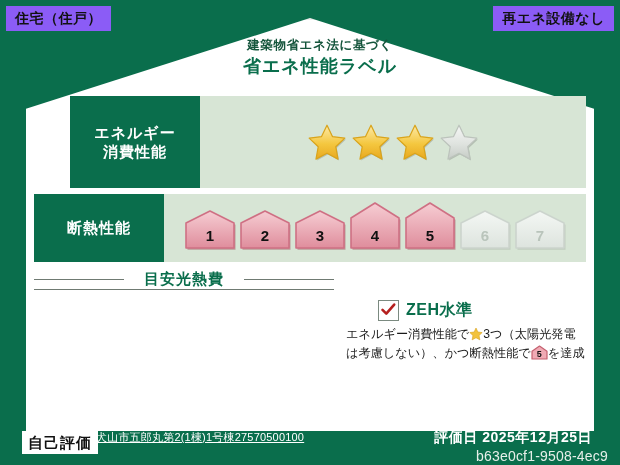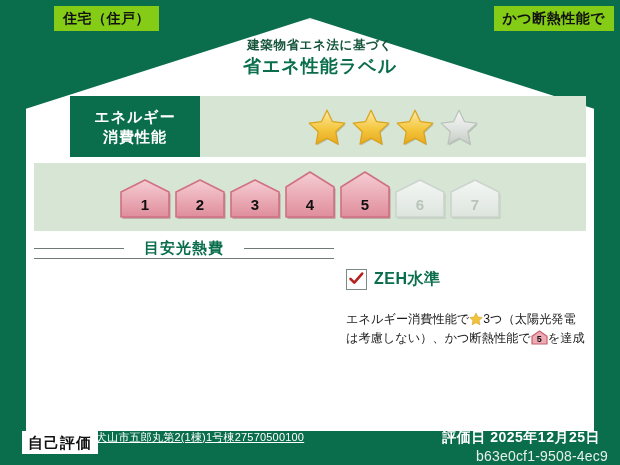--- a/index.html
+++ b/index.html
@@ -37,7 +37,7 @@
   
   .corner-tag{
     position:absolute;
-    background:#84cc16;
+    background:#8b5cf6;
     color:#111;
     font-size:14px;
     font-weight:700;
@@ -46,7 +46,6 @@
     line-height:1.1;
     z-index:6;
     white-space:nowrap;
-    margin-left:48px;
   }
   #tag-left{left:6px; top:6px;}
   #tag-right{right:6px; top:6px;}

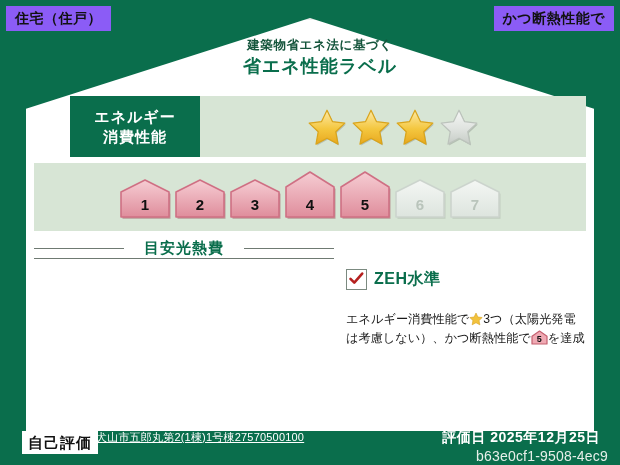--- a/index.html
+++ b/index.html
@@ -227,7 +227,7 @@
   <div id="house-shadow"></div>
 
   <div class="corner-tag" id="tag-left">住宅（住戸）</div>
-  <div class="corner-tag" id="tag-right">かつ断熱性能で</div>
+  <div class="corner-tag" id="tag-right">再エネ設備なし</div>
 
   <div id="title-wrap">
     <div id="title-sub">建築物省エネ法に基づく</div>

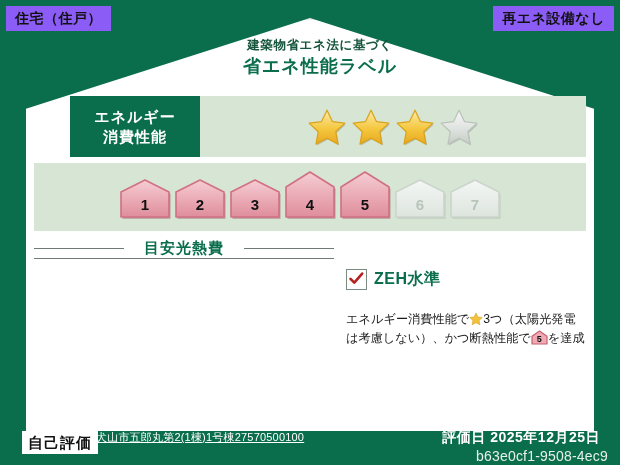--- a/index.html
+++ b/index.html
@@ -109,7 +109,7 @@
     align-items:center;
     justify-content:center;
   }
-  #row-energy{height:61px;padding-left:36px;}
+  #row-energy{height:92px;padding-left:36px;}
   #row-insul {height:68px;}
 
   

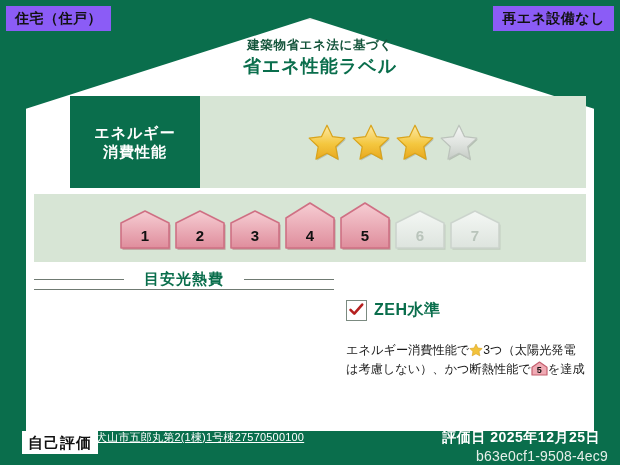--- a/index.html
+++ b/index.html
@@ -292,6 +292,9 @@
     </div>
 
     <div class="rate-row" id="row-insul">
+      <div class="rate-label">
+        <span>断熱性能</span>
+      </div>
       <div class="rate-value">
         <div id="houses">
             <span class="hx">

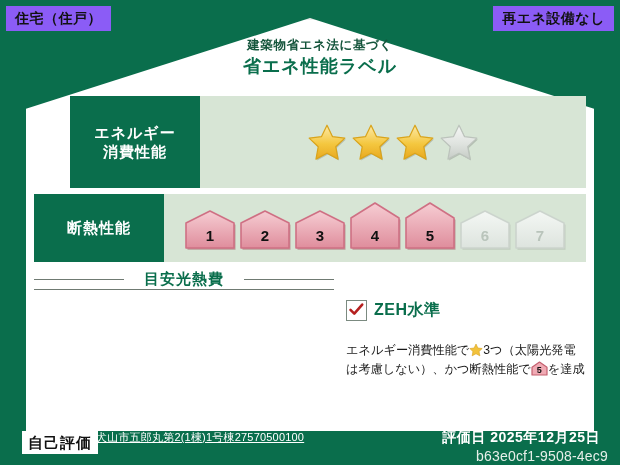--- a/index.html
+++ b/index.html
@@ -163,7 +163,7 @@
     position:absolute;
     left:312px;top:30px;right:0;
   }
-  #zeh-head{display:flex;align-items:center;gap:7px;}
+  #zeh-head{display:flex;align-items:center;gap:7px;margin-left:32px;}
   .chk{
     width:19px;height:19px;flex:0 0 19px;
     border:1.5px solid #7b8a80;

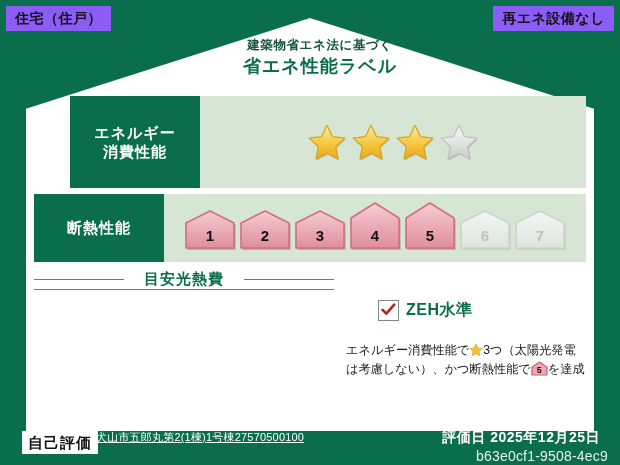--- a/index.html
+++ b/index.html
@@ -175,7 +175,7 @@
     font-size:16px;font-weight:700;color:#0a6e4c;letter-spacing:.5px;
   }
   #zeh-desc{
-    margin-top:20px;
+    margin-top:4px;
     font-size:12.2px;
     line-height:1.55;
     color:#1a1a1a;

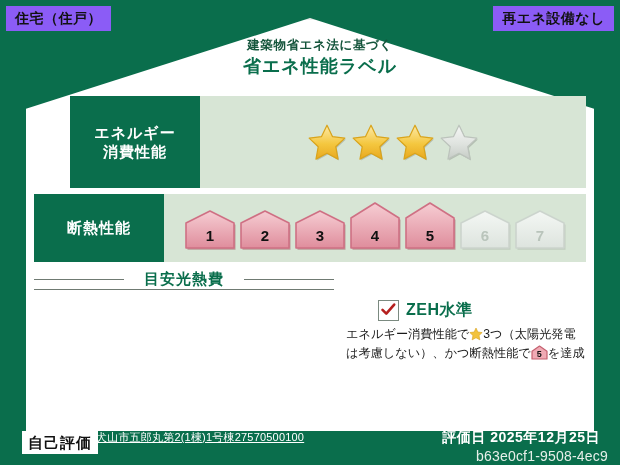--- a/index.html
+++ b/index.html
@@ -208,7 +208,7 @@
     text-decoration:underline;
   }
   #eval-date{
-    position:absolute;right:20px;top:4px;
+    position:absolute;right:28px;top:4px;
     color:#fff;font-size:14px;font-weight:700;letter-spacing:.5px;
     white-space:nowrap;
   }

